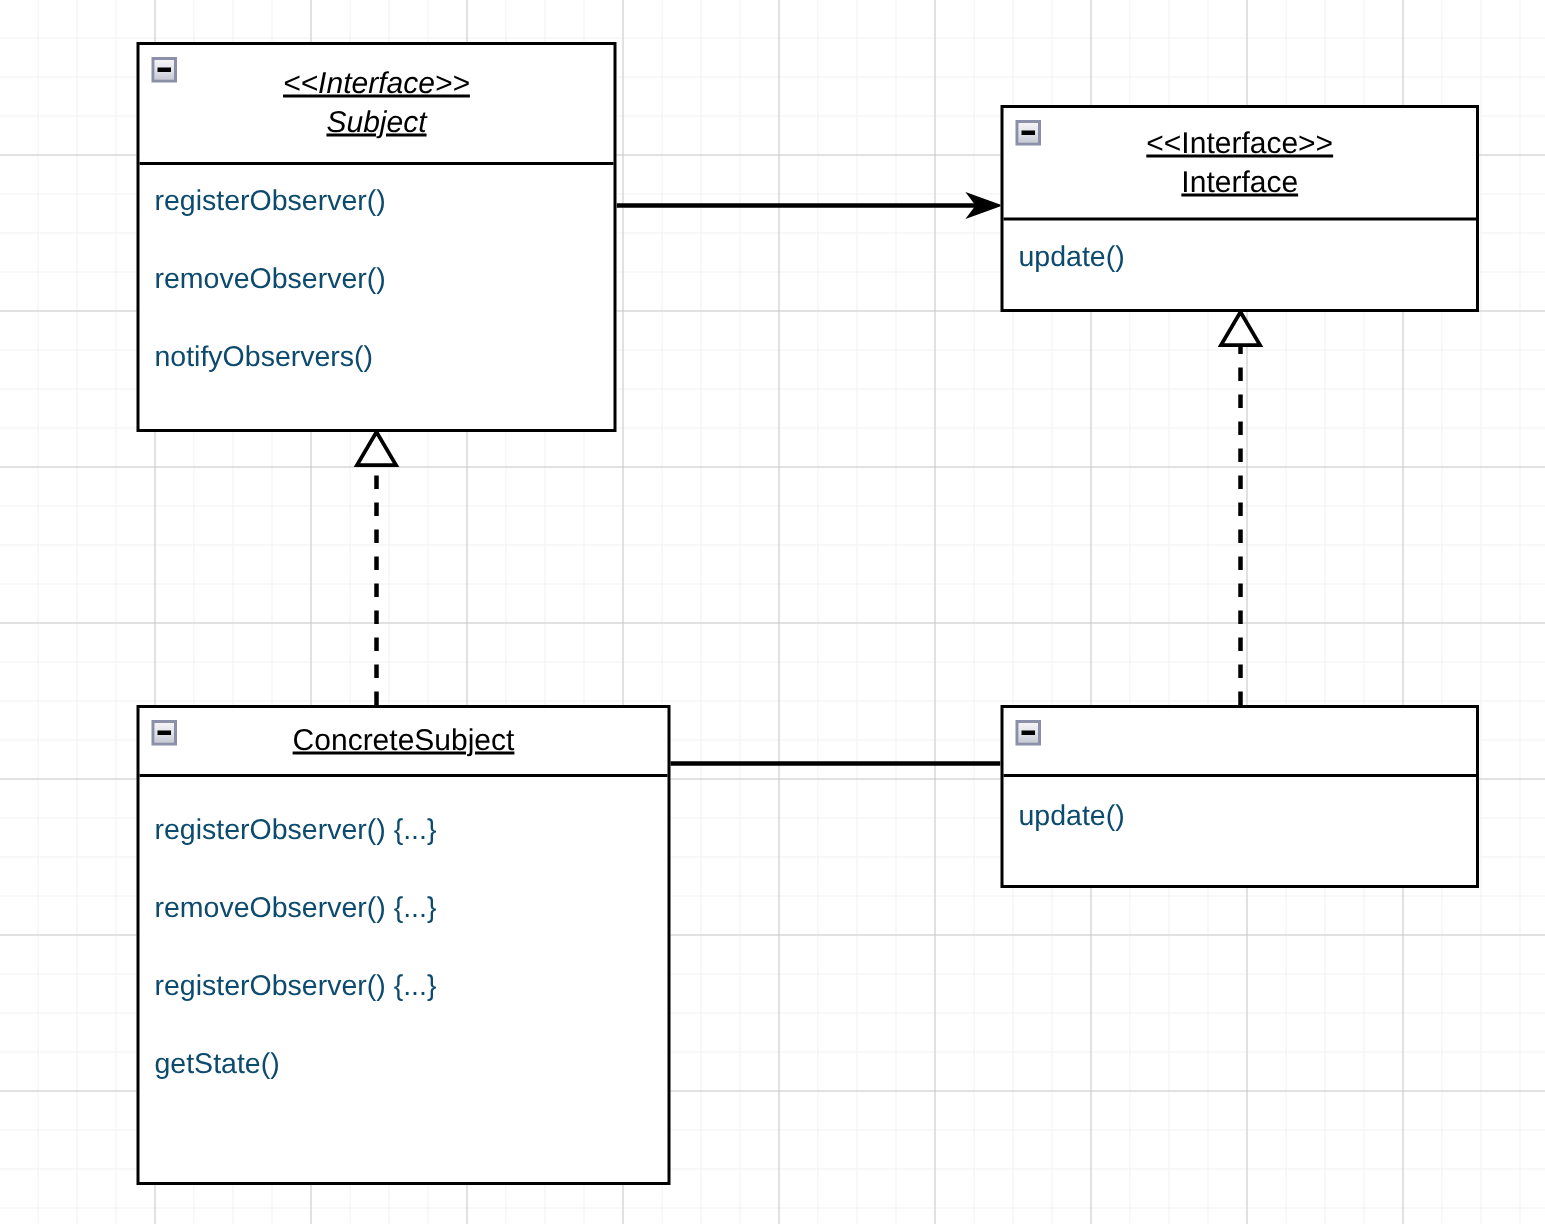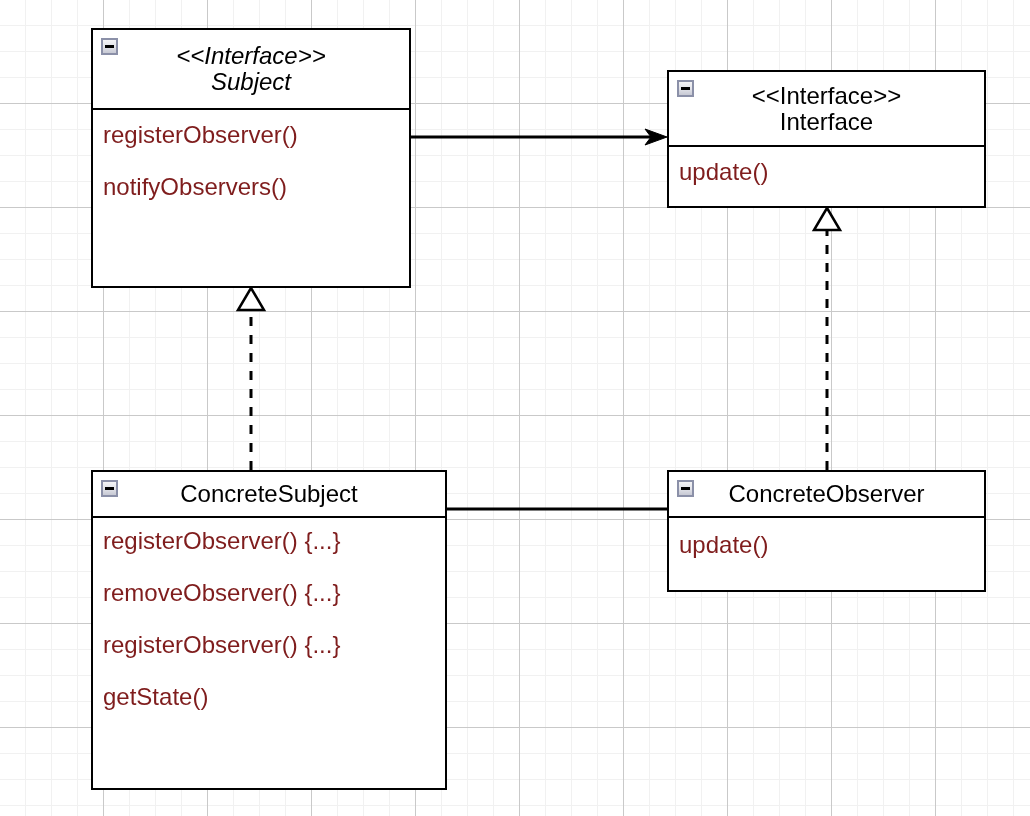--- a/index.html
+++ b/index.html
@@ -66,9 +66,10 @@
   .class-header .stereotype,
   .class-header .class-name {
     display: block;
-    font-size: 24px;
+    font-size: 20px;
     line-height: 26px;
     white-space: nowrap;
+    text-decoration: underline;
   }
 
   .uml-class.abstract .class-header .stereotype,

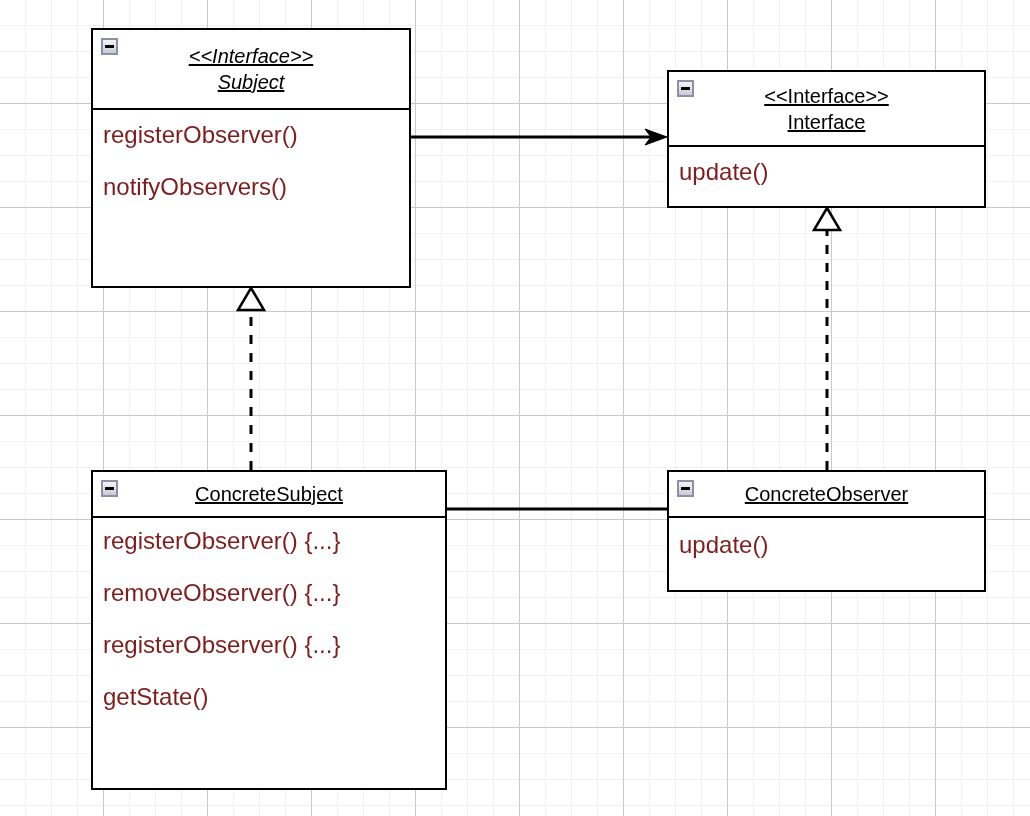--- a/index.html
+++ b/index.html
@@ -105,9 +105,9 @@
   }
 
   .member {
-    font-size: 24px;
+    font-size: 19px;
     line-height: 22px;
-    color: #7f1d1d;
+    color: #0c4a6e;
     padding-left: 10px;
     white-space: nowrap;
   }

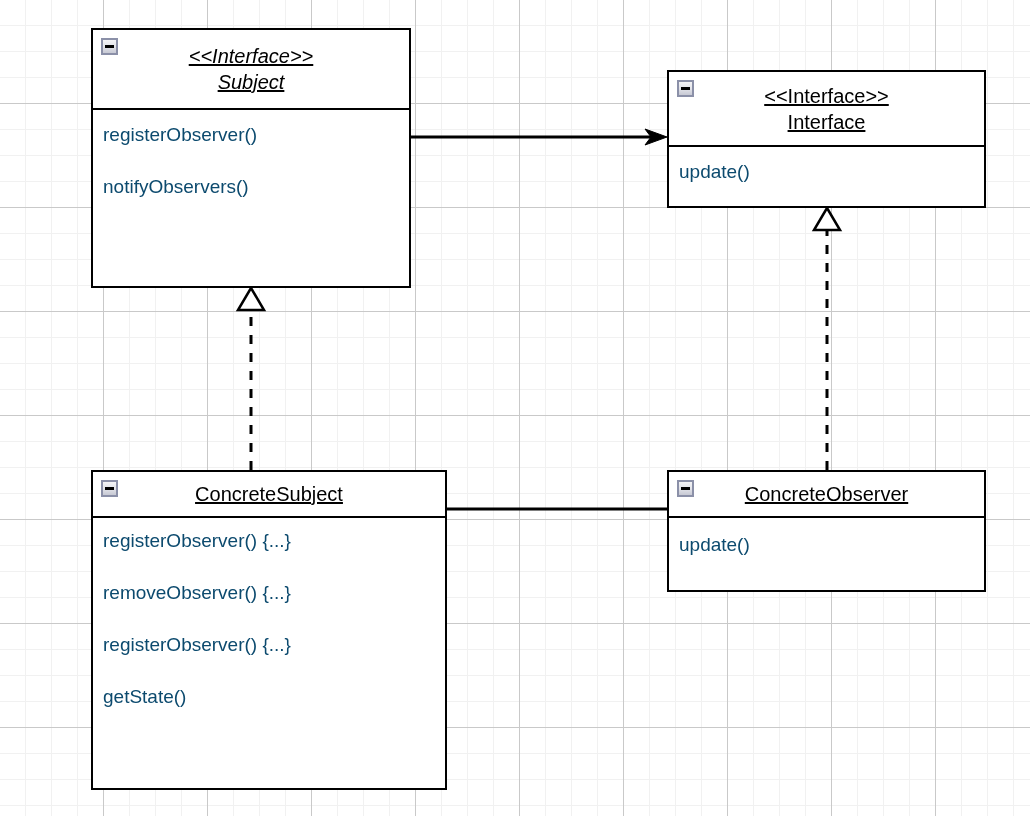--- a/index.html
+++ b/index.html
@@ -167,6 +167,7 @@
     </div>
     <div class="members">
       <div class="member">registerObserver()</div>
+      <div class="member">removeObserver()</div>
       <div class="member">notifyObservers()</div>
     </div>
   </div>

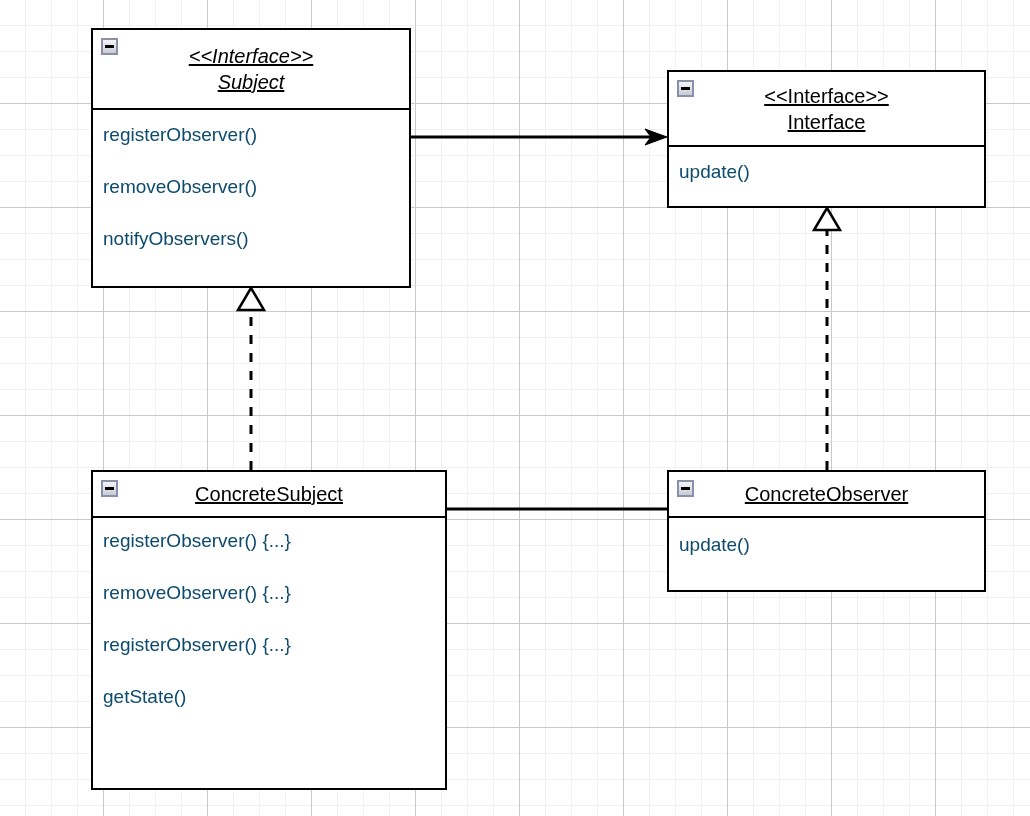--- a/index.html
+++ b/index.html
@@ -199,7 +199,6 @@
   <div class="uml-class" id="class-concrete-observer">
     <div class="class-header">
       <span class="collapse-icon"></span>
-      <span class="class-name">ConcreteObserver</span>
     </div>
     <div class="members">
       <div class="member">update()</div>

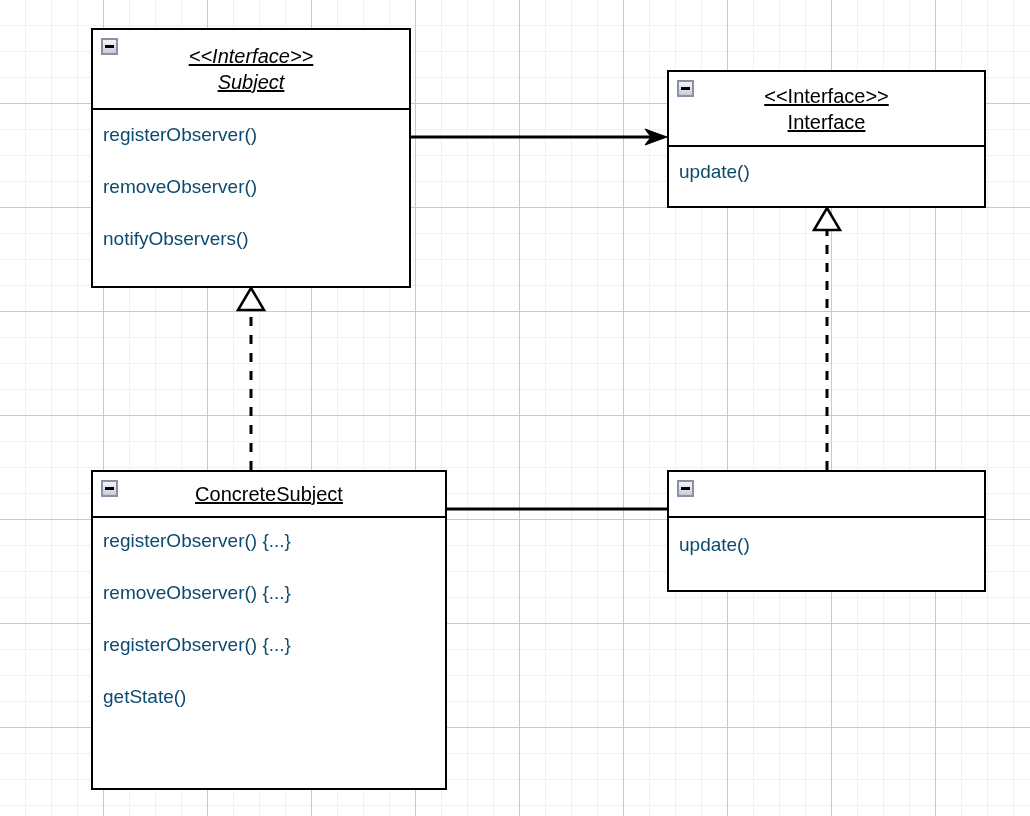--- a/index.html
+++ b/index.html
@@ -124,7 +124,7 @@
 
   #class-concrete-subject { left: 91px;  top: 470px; width: 356px; height: 320px; }
   #class-concrete-subject .class-header { height: 46px; }
-  #class-concrete-subject .members      { padding-top: 12px; }
+  #class-concrete-subject .members      { padding-top: 25px; }
   #class-concrete-subject .member       { margin-bottom: 30px; }
 
   #class-concrete-observer{ left: 667px; top: 470px; width: 319px; height: 122px; }

